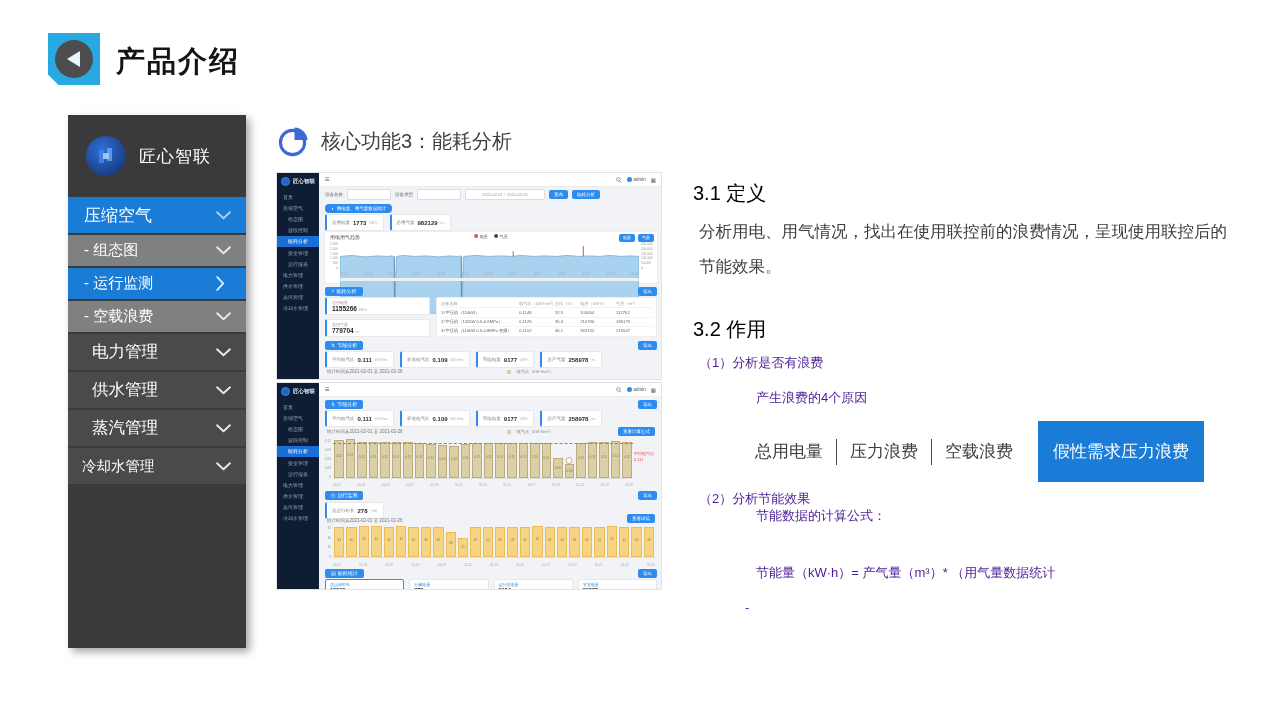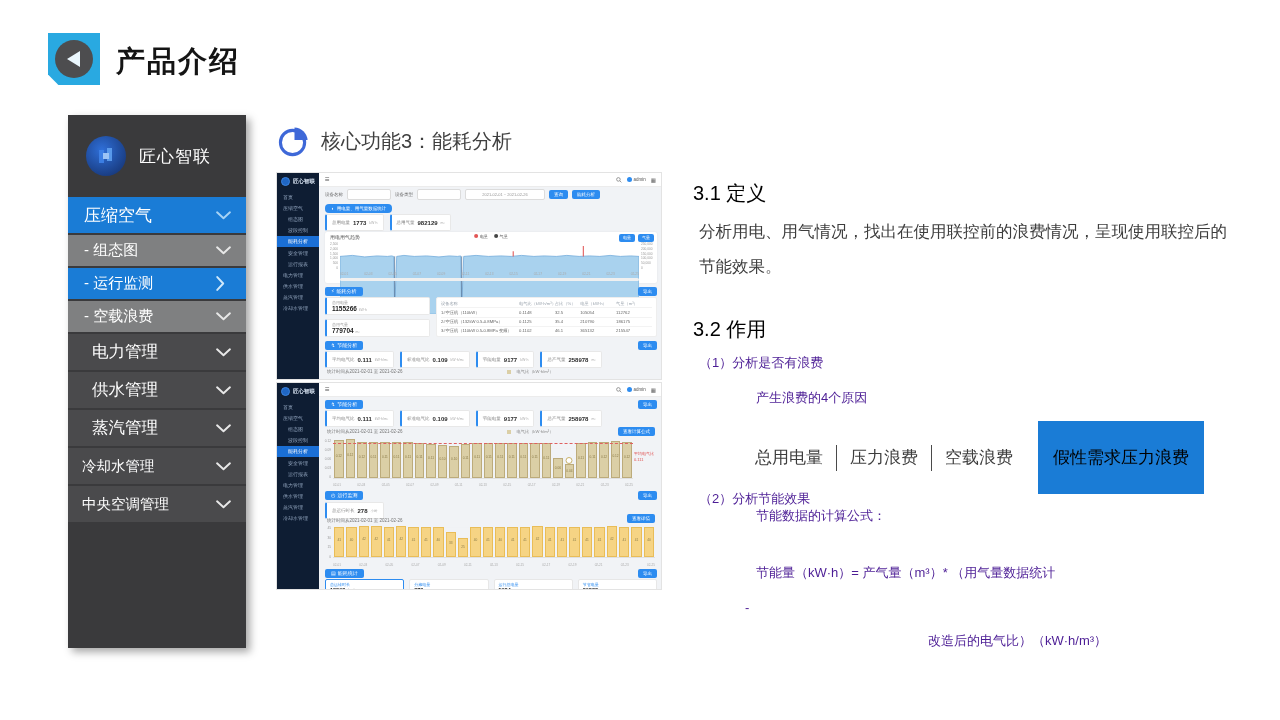--- a/index.html
+++ b/index.html
@@ -118,7 +118,7 @@
   .waste-row{position:absolute;left:755px;top:421px;display:flex;align-items:center;}
   .waste-item{font-size:17px;color:#3d3d3d;padding:0 13px;}
   .waste-sep{width:1px;height:26px;background:#4a4a4a;}
-  .waste-hl{margin-left:12px;background:#1a7cd6;color:#000000;font-size:17px;padding:25px 15px;}
+  .waste-hl{margin-left:12px;background:#1a7cd6;color:#ffffff;font-size:17px;padding:19px 15px;}
 </style>
 </head>
 <body>

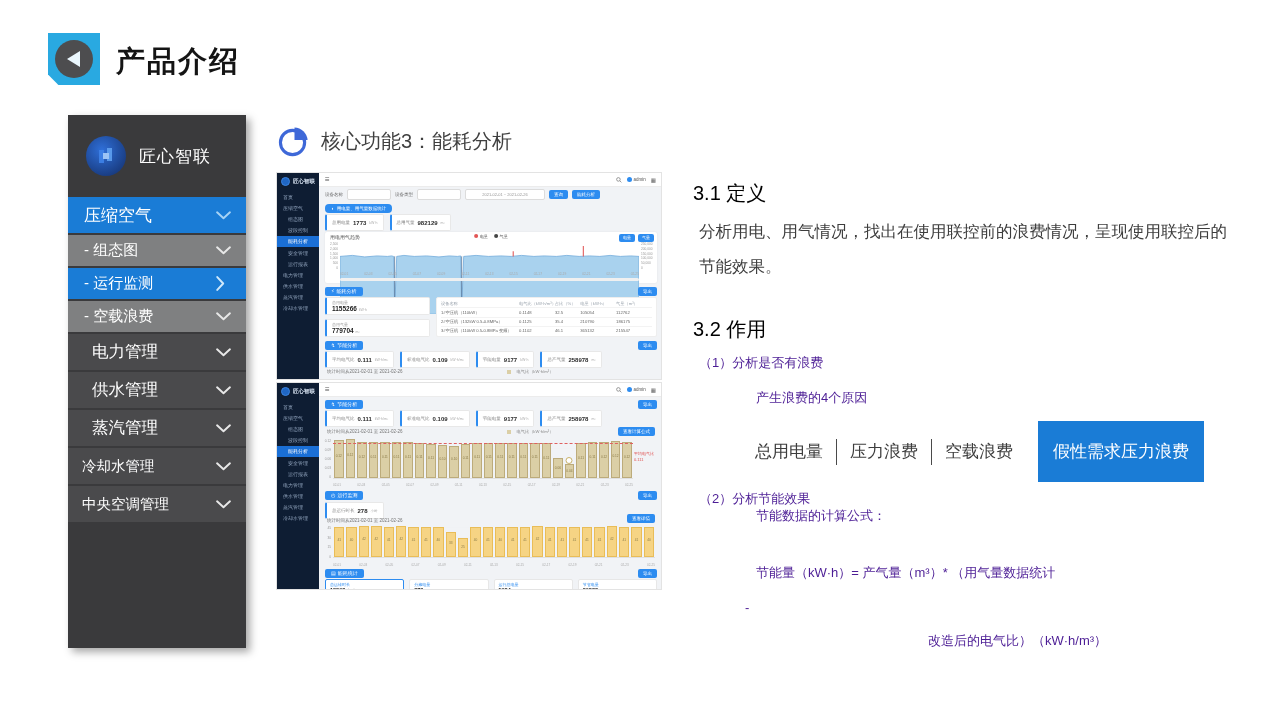--- a/index.html
+++ b/index.html
@@ -208,14 +208,6 @@
             </svg>
           </span>
         </div>
-        <div class="m-item main small">
-          <span>中央空调管理</span>
-          <span class="chev">
-            <svg viewBox="0 0 14 8" width="15" height="9">
-              <polyline points="1,1 7,6.5 13,1" fill="none" stroke="currentColor" stroke-width="1.8" stroke-linecap="round" stroke-linejoin="round"></polyline>
-            </svg>
-          </span>
-        </div>
       </div>
   </div>
 

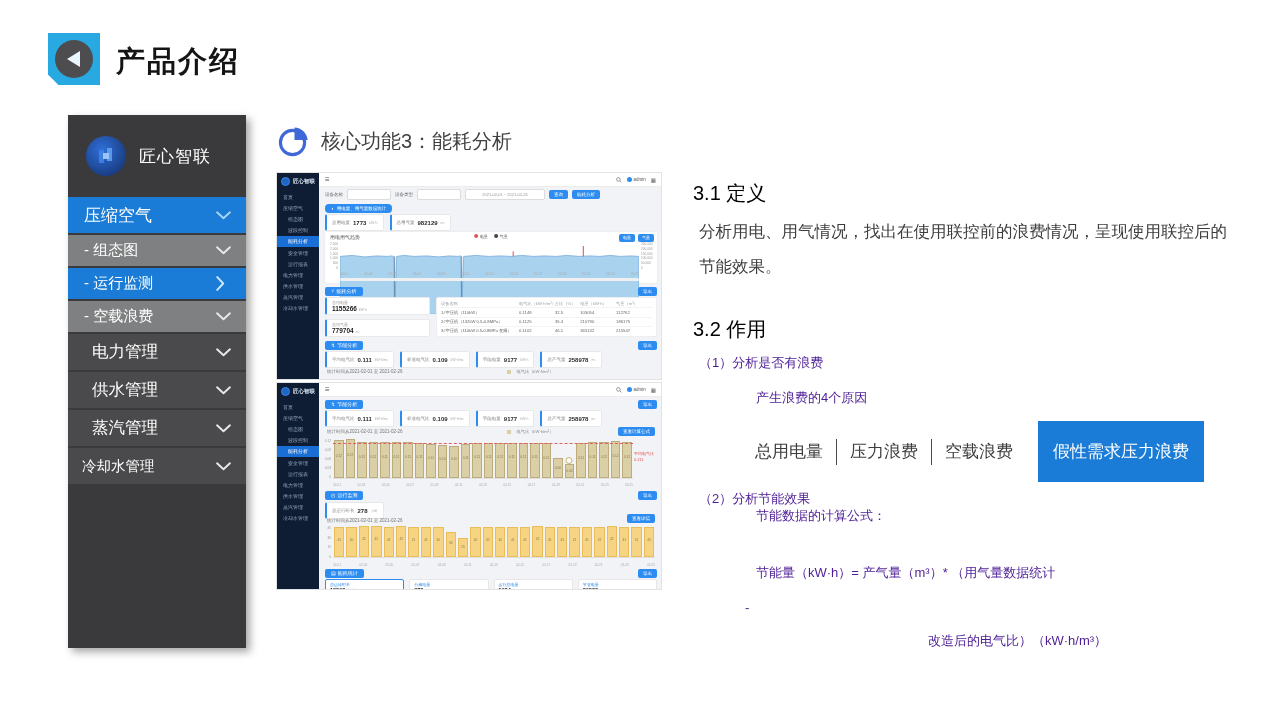--- a/index.html
+++ b/index.html
@@ -774,7 +774,6 @@
   <div class="rc line-17" style="left:756px;top:507px">节能数据的计算公式：</div>
   <div class="rc line-17" style="left:756px;top:564px">节能量（kW·h）=  产气量（m³）*  （用气量数据统计</div>
   <div class="rc line-17" style="left:745px;top:600px">-</div>
-  <div class="rc line-17" style="left:928px;top:632px">改造后的电气比）（kW·h/m³）</div>
 
 </div>
 

